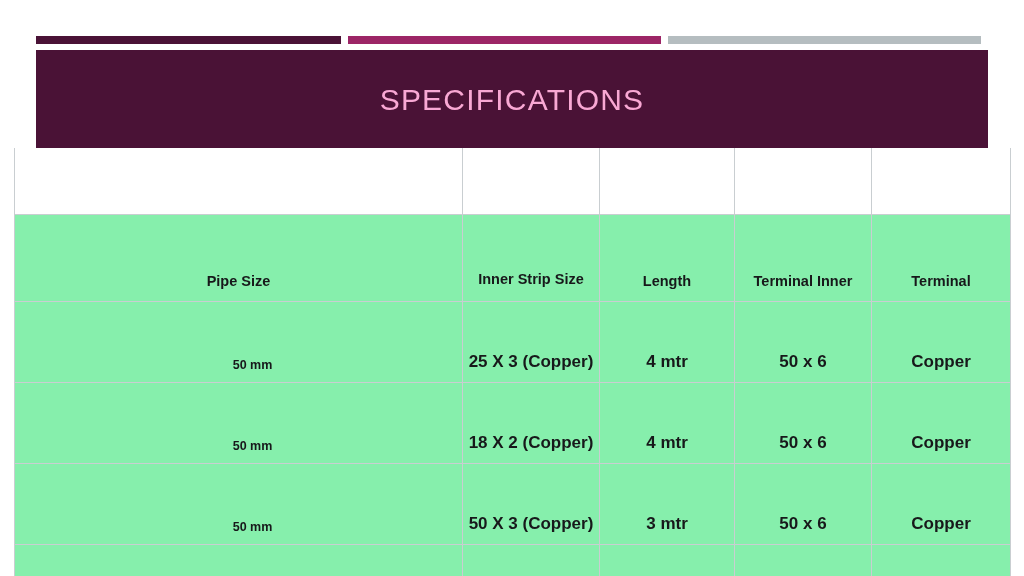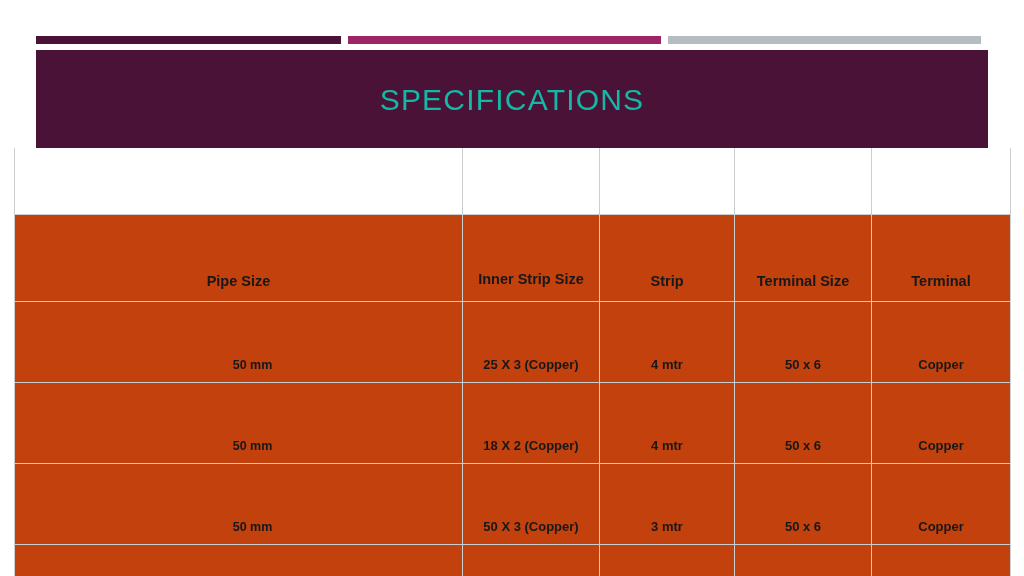--- a/index.html
+++ b/index.html
@@ -47,7 +47,7 @@
     justify-content: center;
   }
   .title-banner .title-text {
-    color: #14b8a6;
+    color: #f9a8d4;
     font-size: 30px;
     letter-spacing: 1.2px;
     font-weight: 400;

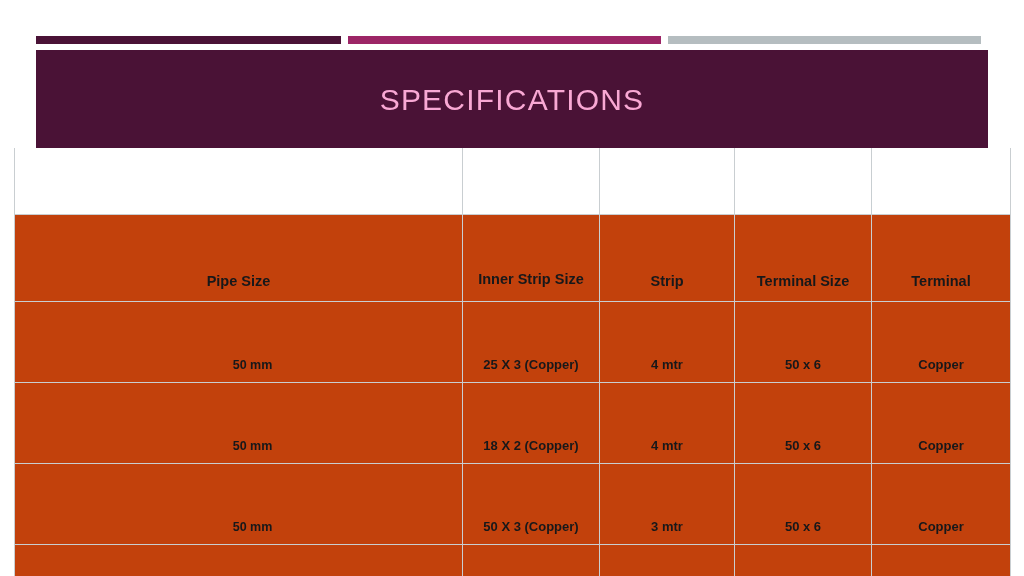--- a/index.html
+++ b/index.html
@@ -79,7 +79,7 @@
     text-align: center;
     vertical-align: bottom;
     padding: 0 4px 8px 4px;
-    background: #c2410c;
+    background: #86efac;
   }
   tr.blank-row td {
     background: #ffffff;

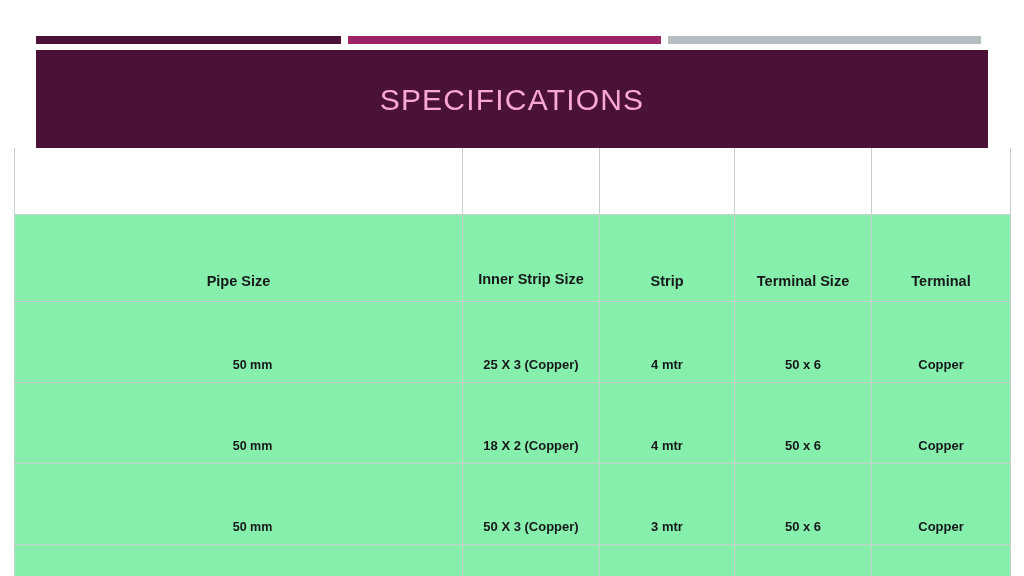--- a/index.html
+++ b/index.html
@@ -138,7 +138,7 @@
         <tr class="head-row">
           <td>Pipe Size</td>
           <td class="multiline">Inner Strip Size</td>
-          <td>Strip</td>
+          <td>Length</td>
           <td>Terminal Size</td>
           <td>Terminal</td>
         </tr>

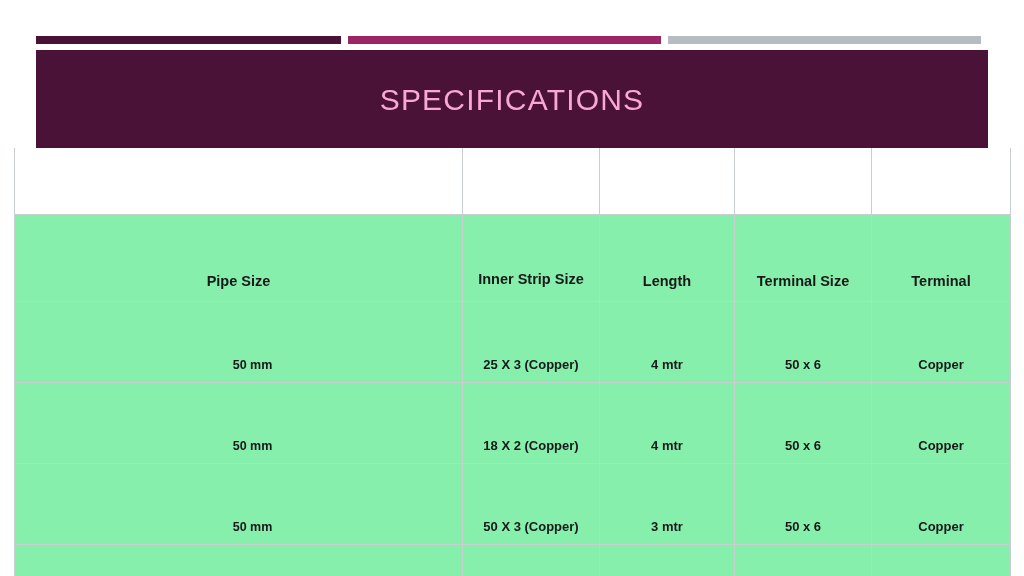--- a/index.html
+++ b/index.html
@@ -139,7 +139,7 @@
           <td>Pipe Size</td>
           <td class="multiline">Inner Strip Size</td>
           <td>Length</td>
-          <td>Terminal Size</td>
+          <td>Terminal Inner</td>
           <td>Terminal</td>
         </tr>
 

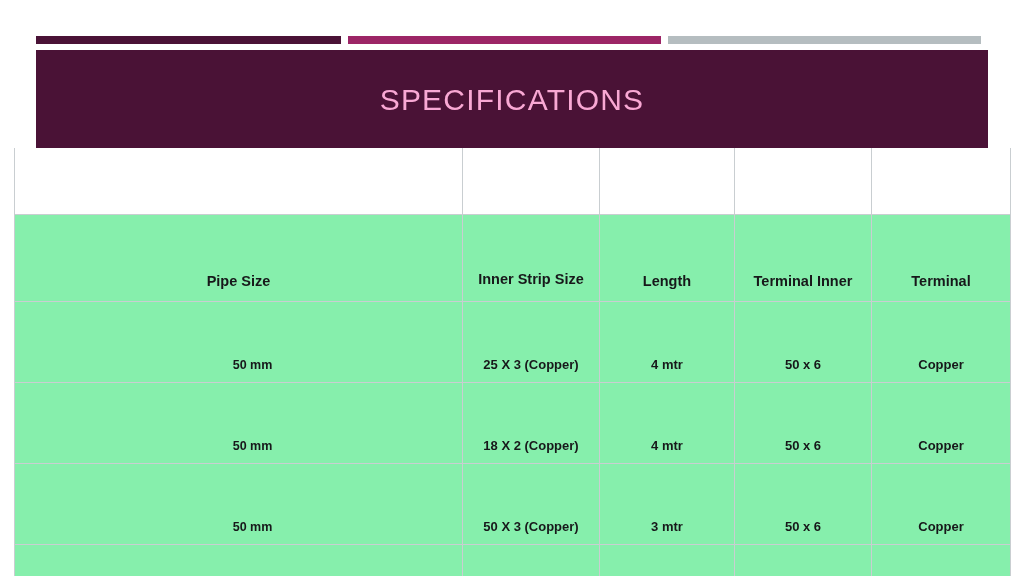--- a/index.html
+++ b/index.html
@@ -98,7 +98,7 @@
   tr.data-row td {
     height: 70px;
     font-weight: bold;
-    font-size: 13px;
+    font-size: 17px;
     padding-bottom: 10px;
   }
   tr.data-row td.first-col { font-size: 12.5px; padding-left: 32px; }

